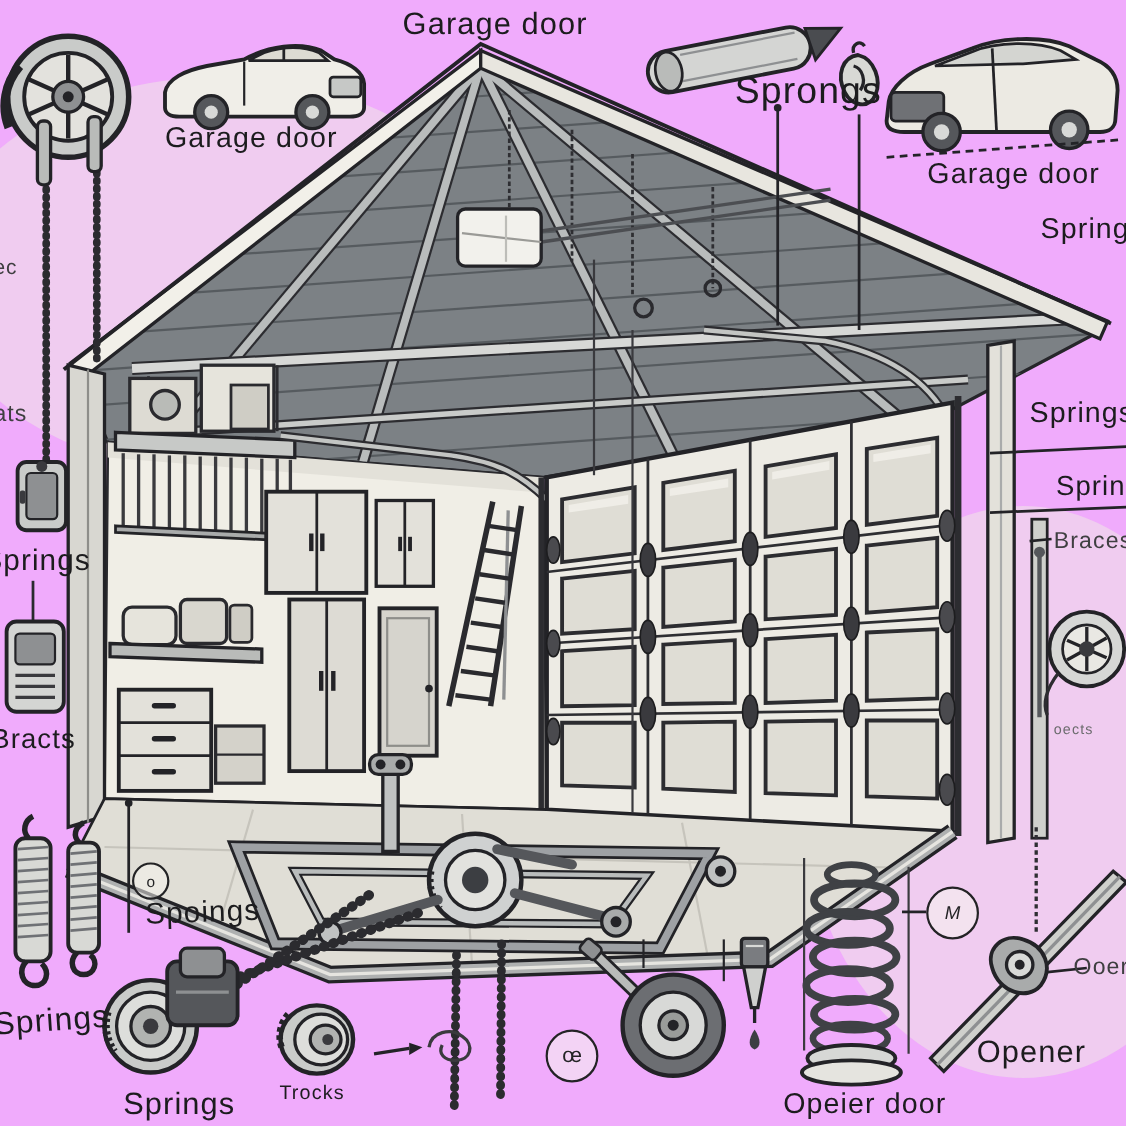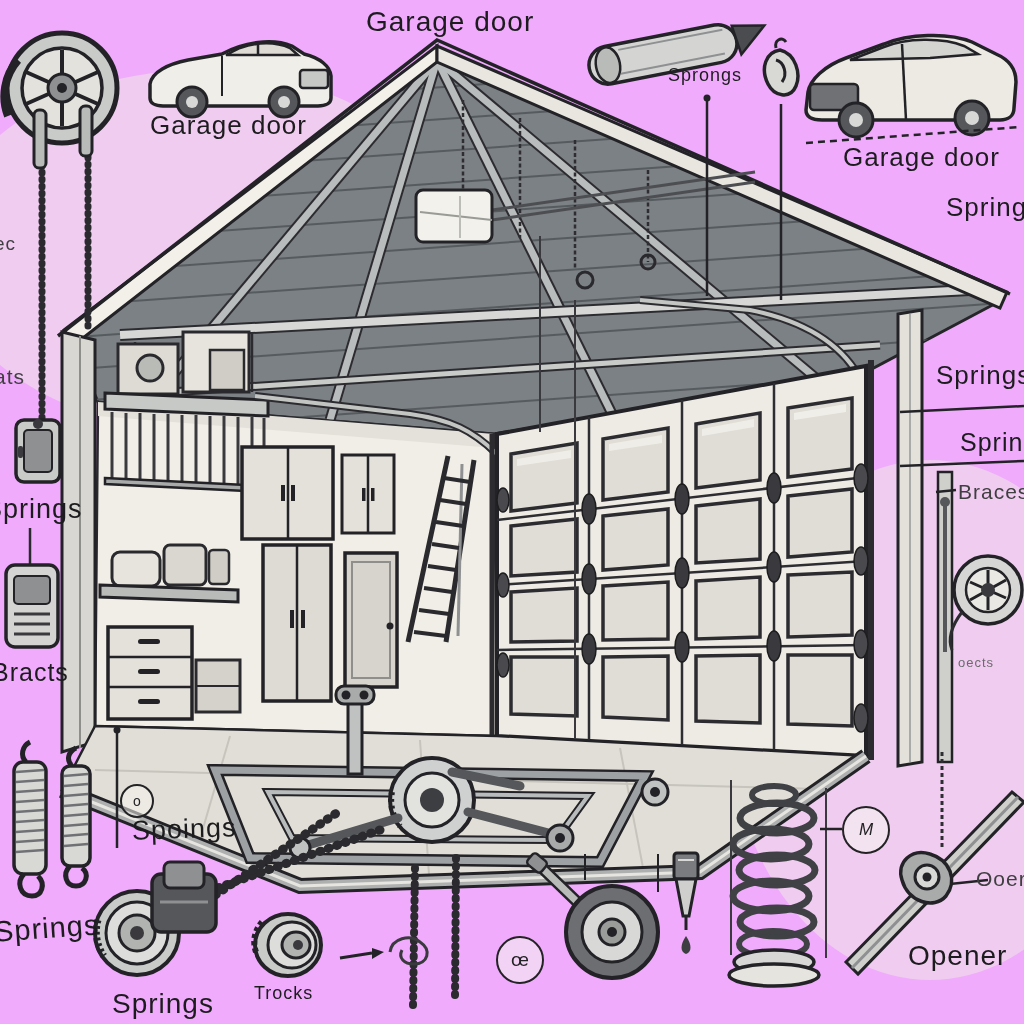--- a/index.html
+++ b/index.html
@@ -520,7 +520,7 @@
 
   <div class="lbl" style="left:150px;top:112px;font-size:26px;">Garage door</div>
 
-  <div class="lbl" style="left:668px;top:66px;font-size:18px;">Sprongs</div>
+  <div class="lbl" style="left:668px;top:66px;font-size:34px;">Sprongs</div>
 
   <div class="lbl" style="left:843px;top:144px;font-size:26px;">Garage door</div>
 

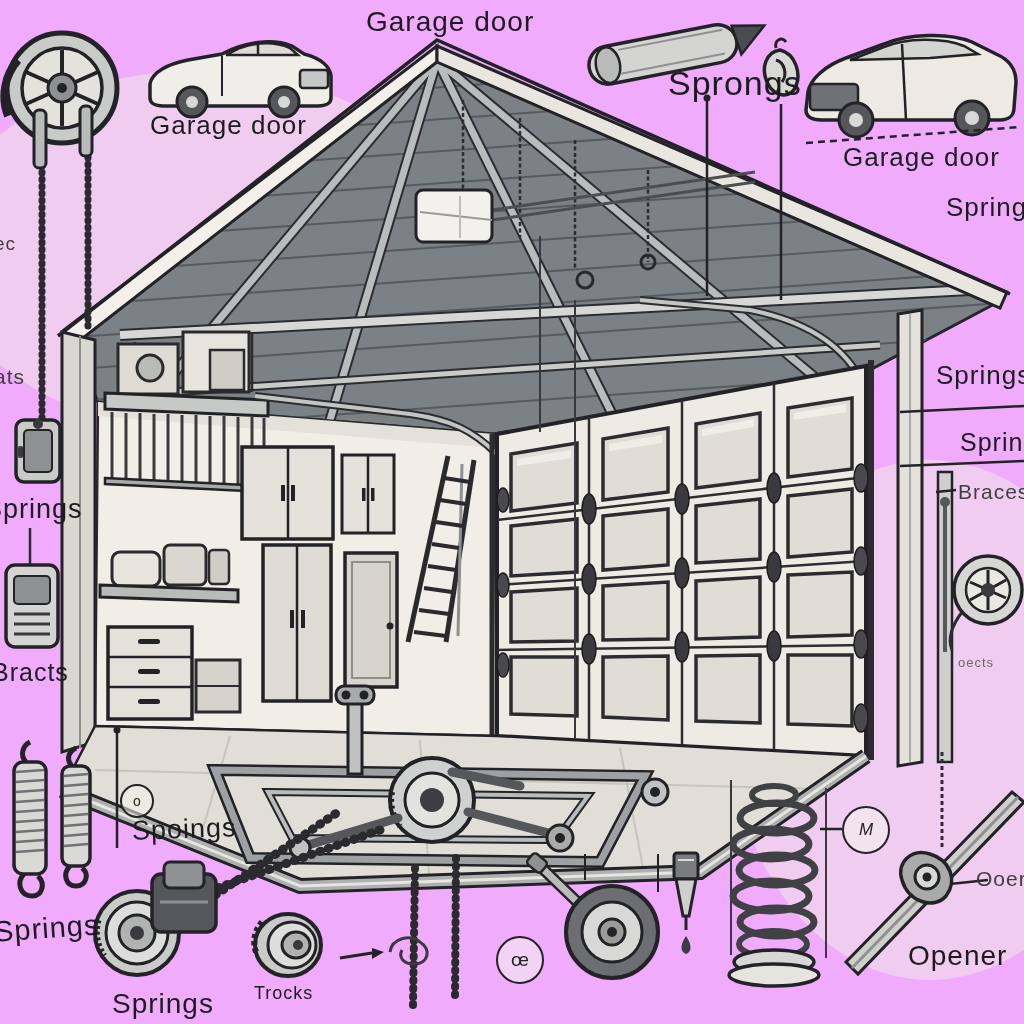--- a/index.html
+++ b/index.html
@@ -551,7 +551,7 @@
   <div class="lbl" style="left:554px;top:1024px;font-size:29px;letter-spacing:2px;">Belt Taive</div>
 
 
-  <div class="lbl" style="left:888px;top:942px;font-size:28px;margin-left:20px;">Opener</div>
+  <div class="lbl" style="left:888px;top:942px;font-size:28px;">Opener</div>
 
   <div class="lbl frag" style="left:976px;top:868px;font-size:21px;">Ooers</div>
 

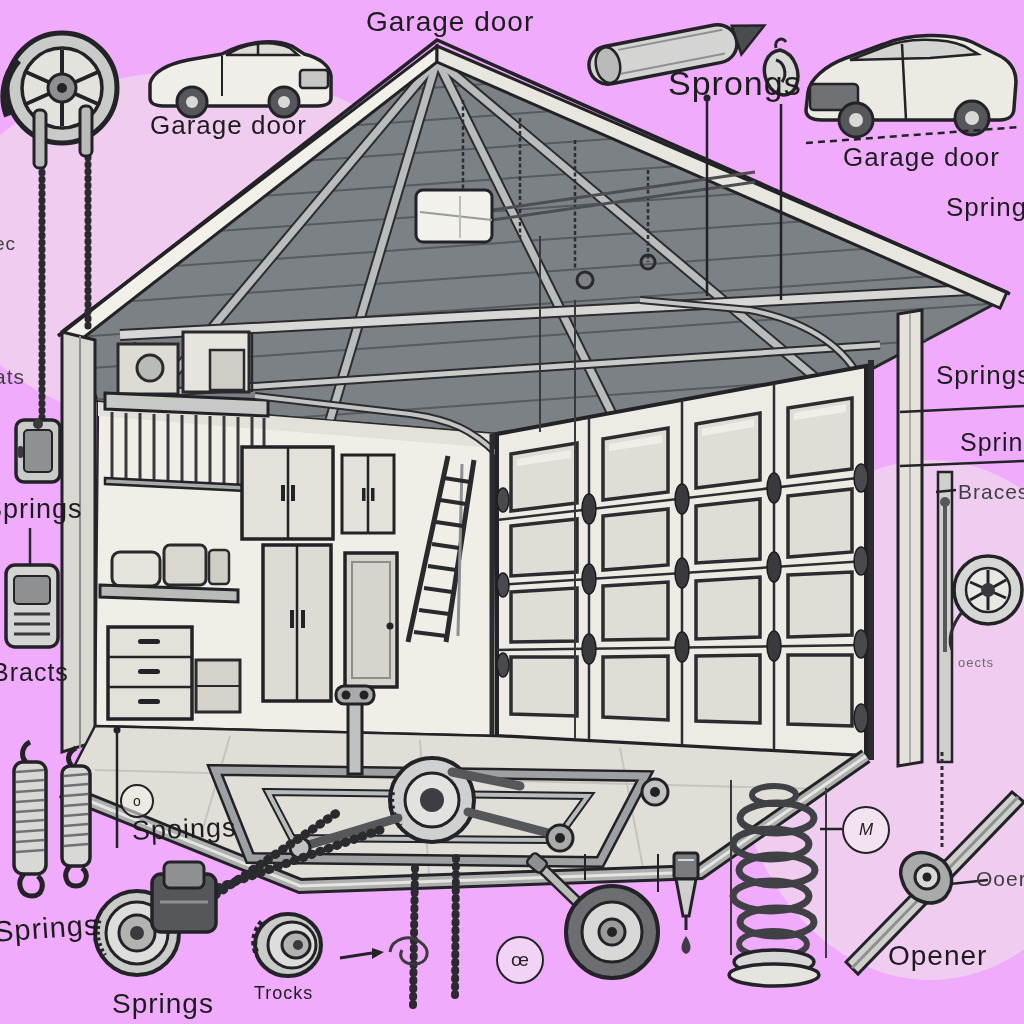--- a/index.html
+++ b/index.html
@@ -550,6 +550,7 @@
 
   <div class="lbl" style="left:554px;top:1024px;font-size:29px;letter-spacing:2px;">Belt Taive</div>
 
+  <div class="lbl" style="left:712px;top:990px;font-size:26px;">Opeier door</div>
 
   <div class="lbl" style="left:888px;top:942px;font-size:28px;">Opener</div>
 

